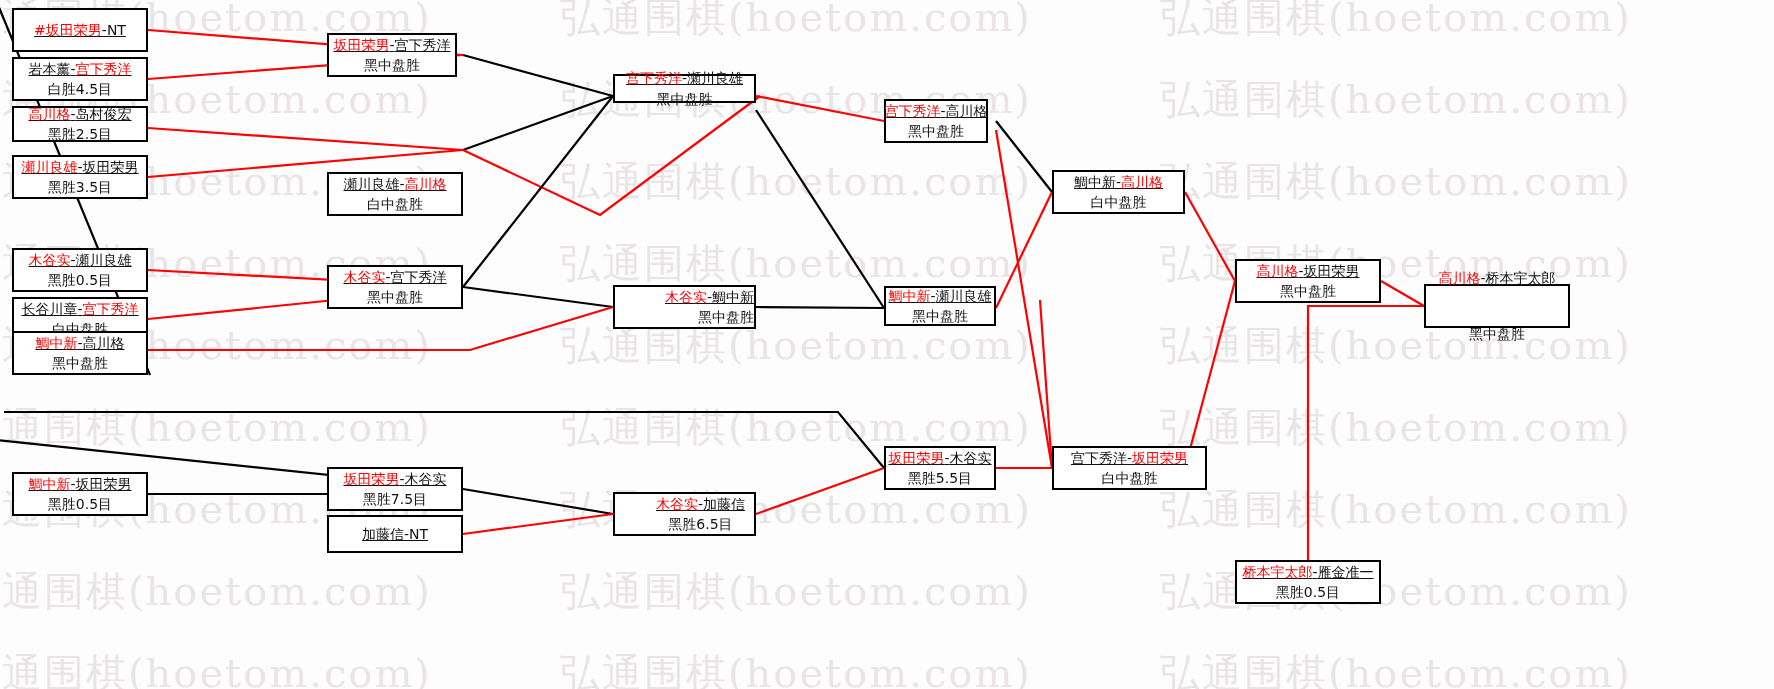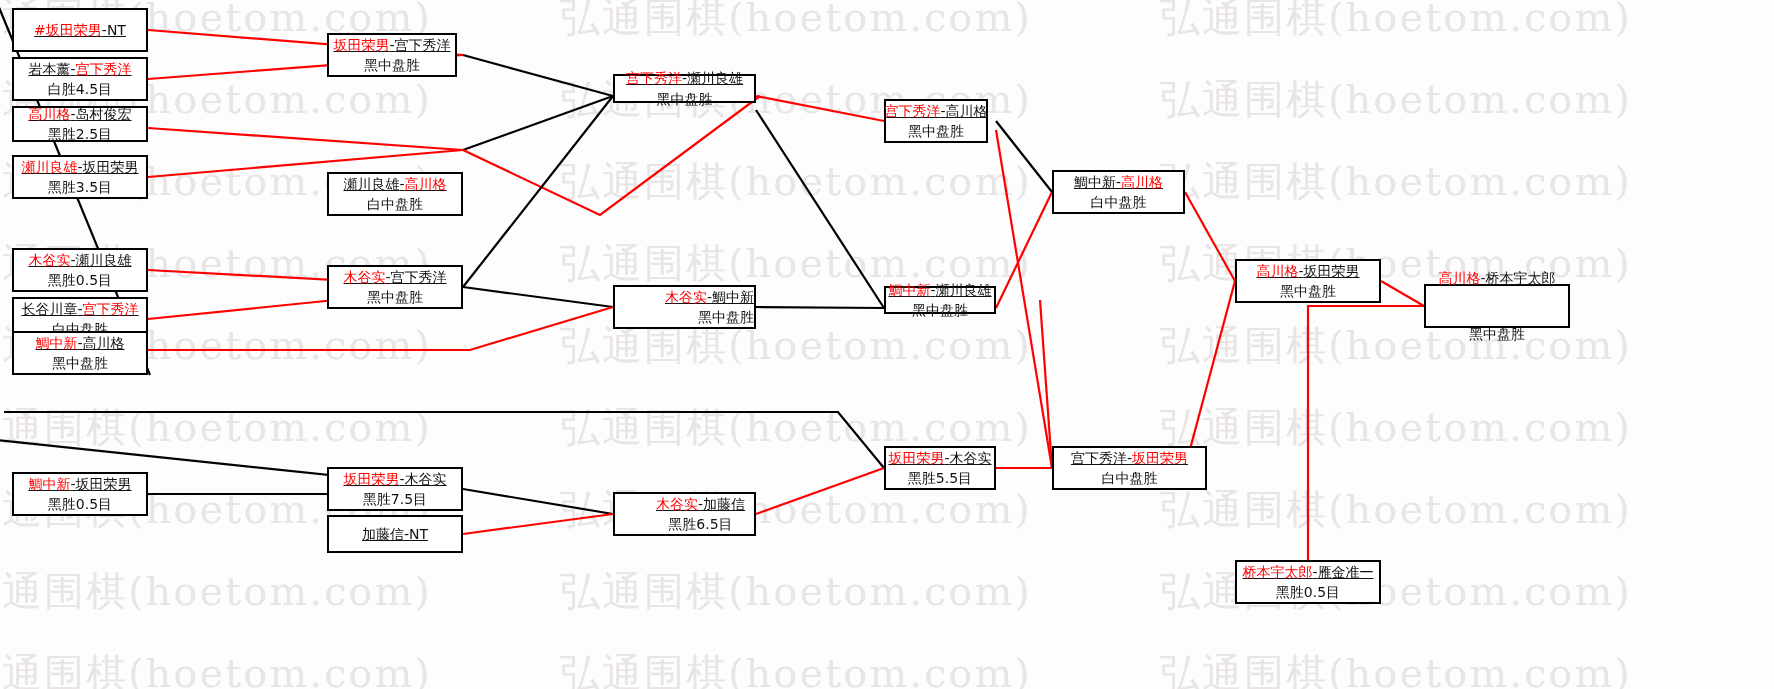--- a/index.html
+++ b/index.html
@@ -214,7 +214,7 @@
         <span class="l1"><span class="red">宫下秀洋</span><span class="sep">-</span><span class="blk">高川格</span></span>
         <span class="l2 blk">黑中盘胜</span>
       </div>
-      <div class="node" style="left: 884px; top: 286px; width: 112px; height: 28px; justify-content: center;">
+      <div class="node" style="left: 884px; top: 286px; width: 112px; height: 40px; justify-content: center;">
         <span class="l1"><span class="red">鯛中新</span><span class="sep">-</span><span class="blk">瀬川良雄</span></span>
         <span class="l2 blk">黑中盘胜</span>
       </div>

